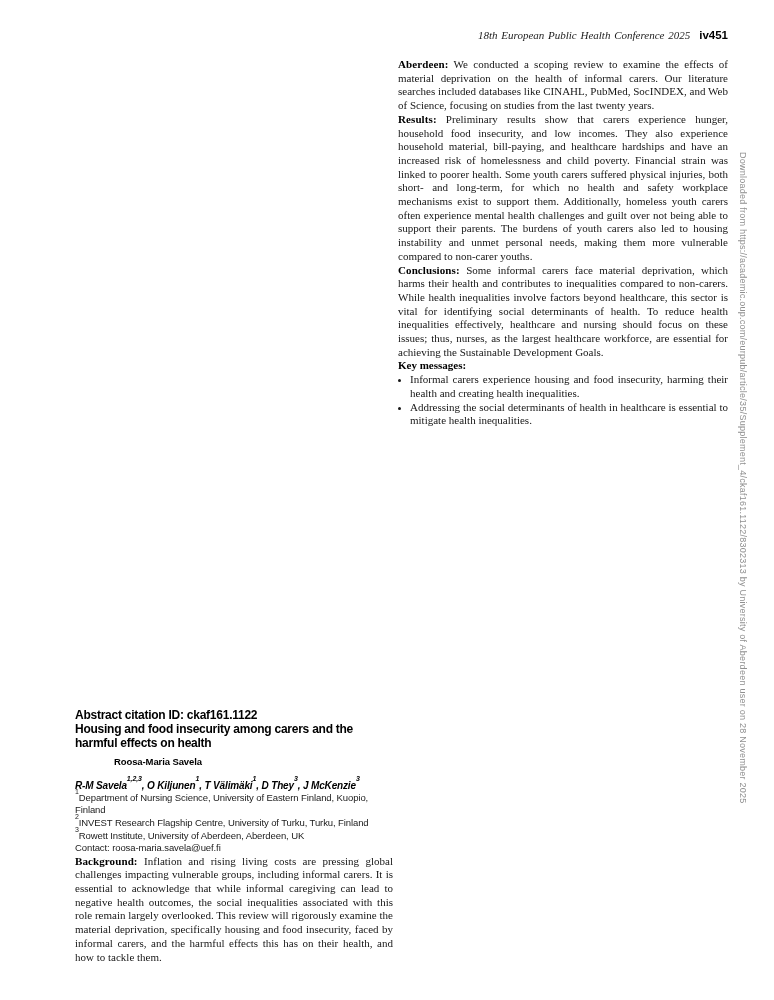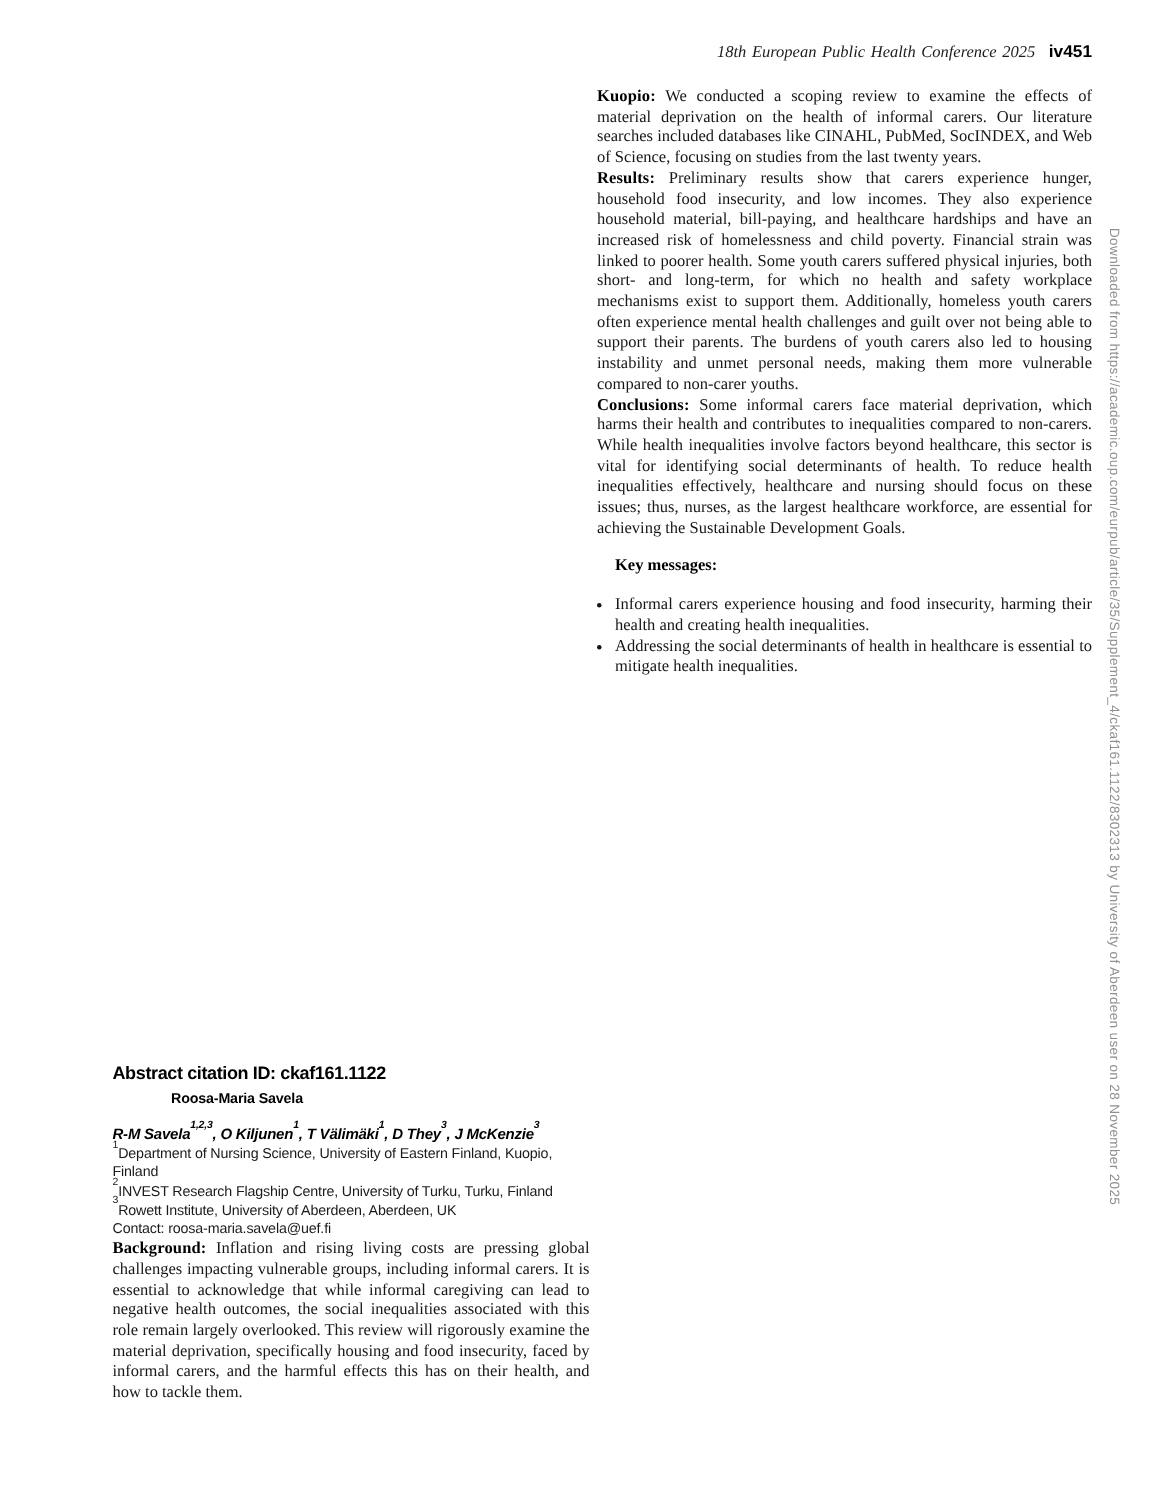--- a/index.html
+++ b/index.html
@@ -114,7 +114,7 @@
   </div>
 
   <div class="col-right">
-    <p class="body-par"><b>Kuopio:</b><span> We conducted a scoping review to examine the effects of material deprivation on the health of informal carers. Our literature searches included databases like CINAHL, PubMed, SocINDEX, and Web of Science, focusing on studies from the last twenty years.</span></p>
+    <p class="body-par"><b>Aberdeen:</b><span> We conducted a scoping review to examine the effects of material deprivation on the health of informal carers. Our literature searches included databases like CINAHL, PubMed, SocINDEX, and Web of Science, focusing on studies from the last twenty years.</span></p>
     <p class="body-par"><b>Results:</b><span> Preliminary results show that carers experience hunger, household food insecurity, and low incomes. They also experience household material, bill-paying, and healthcare hardships and have an increased risk of homelessness and child poverty. Financial strain was linked to poorer health. Some youth carers suffered physical injuries, both short- and long-term, for which no health and safety workplace mechanisms exist to support them. Additionally, homeless youth carers often experience mental health challenges and guilt over not being able to support their parents. The burdens of youth carers also led to housing instability and unmet personal needs, making them more vulnerable compared to non-carer youths.</span></p>
     <p class="body-par"><b>Conclusions:</b><span> Some informal carers face material deprivation, which harms their health and contributes to inequalities compared to non-carers. While health inequalities involve factors beyond healthcare, this sector is vital for identifying social determinants of health. To reduce health inequalities effectively, healthcare and nursing should focus on these issues; thus, nurses, as the largest healthcare workforce, are essential for achieving the Sustainable Development Goals.</span></p>
     <p class="key-head">Key messages:</p>

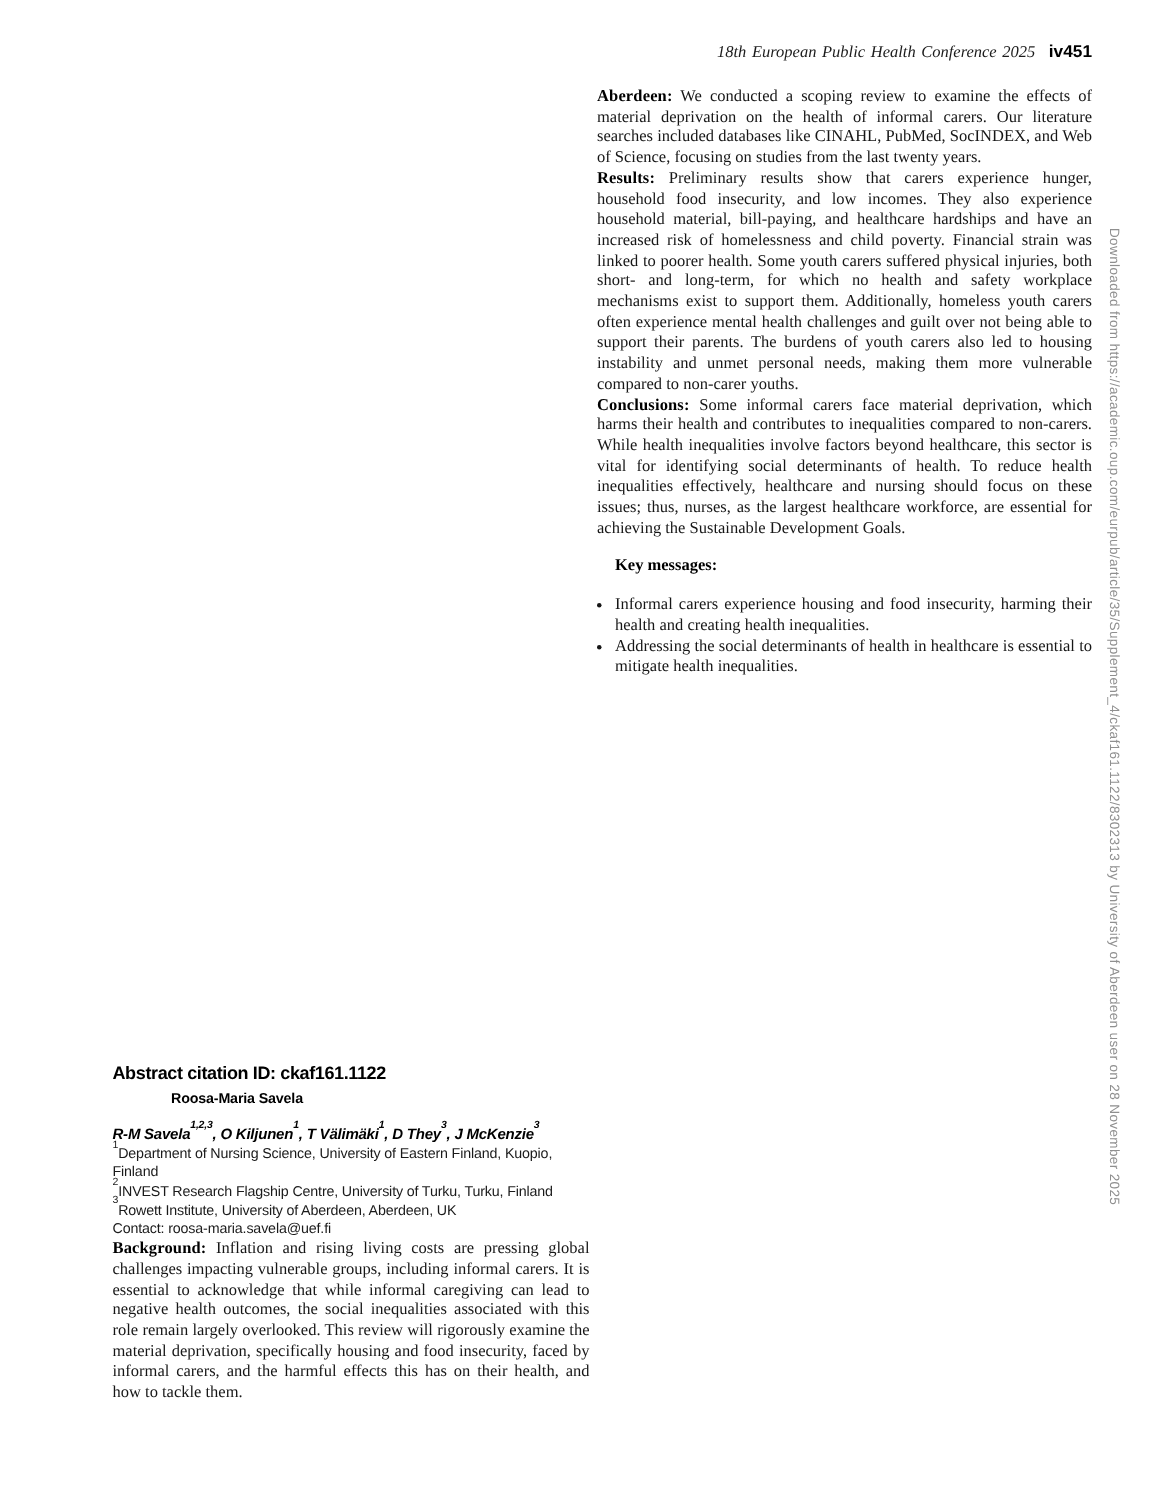--- a/index.html
+++ b/index.html
@@ -46,7 +46,7 @@
 
   .key-head {
     font: bold 11px/13.7px "Liberation Serif", serif;
-    color: #000; margin: 12px;
+    color: #000; margin: 0;
   }
   ul.key-list {
     margin: 0; padding: 0 0 0 12px;

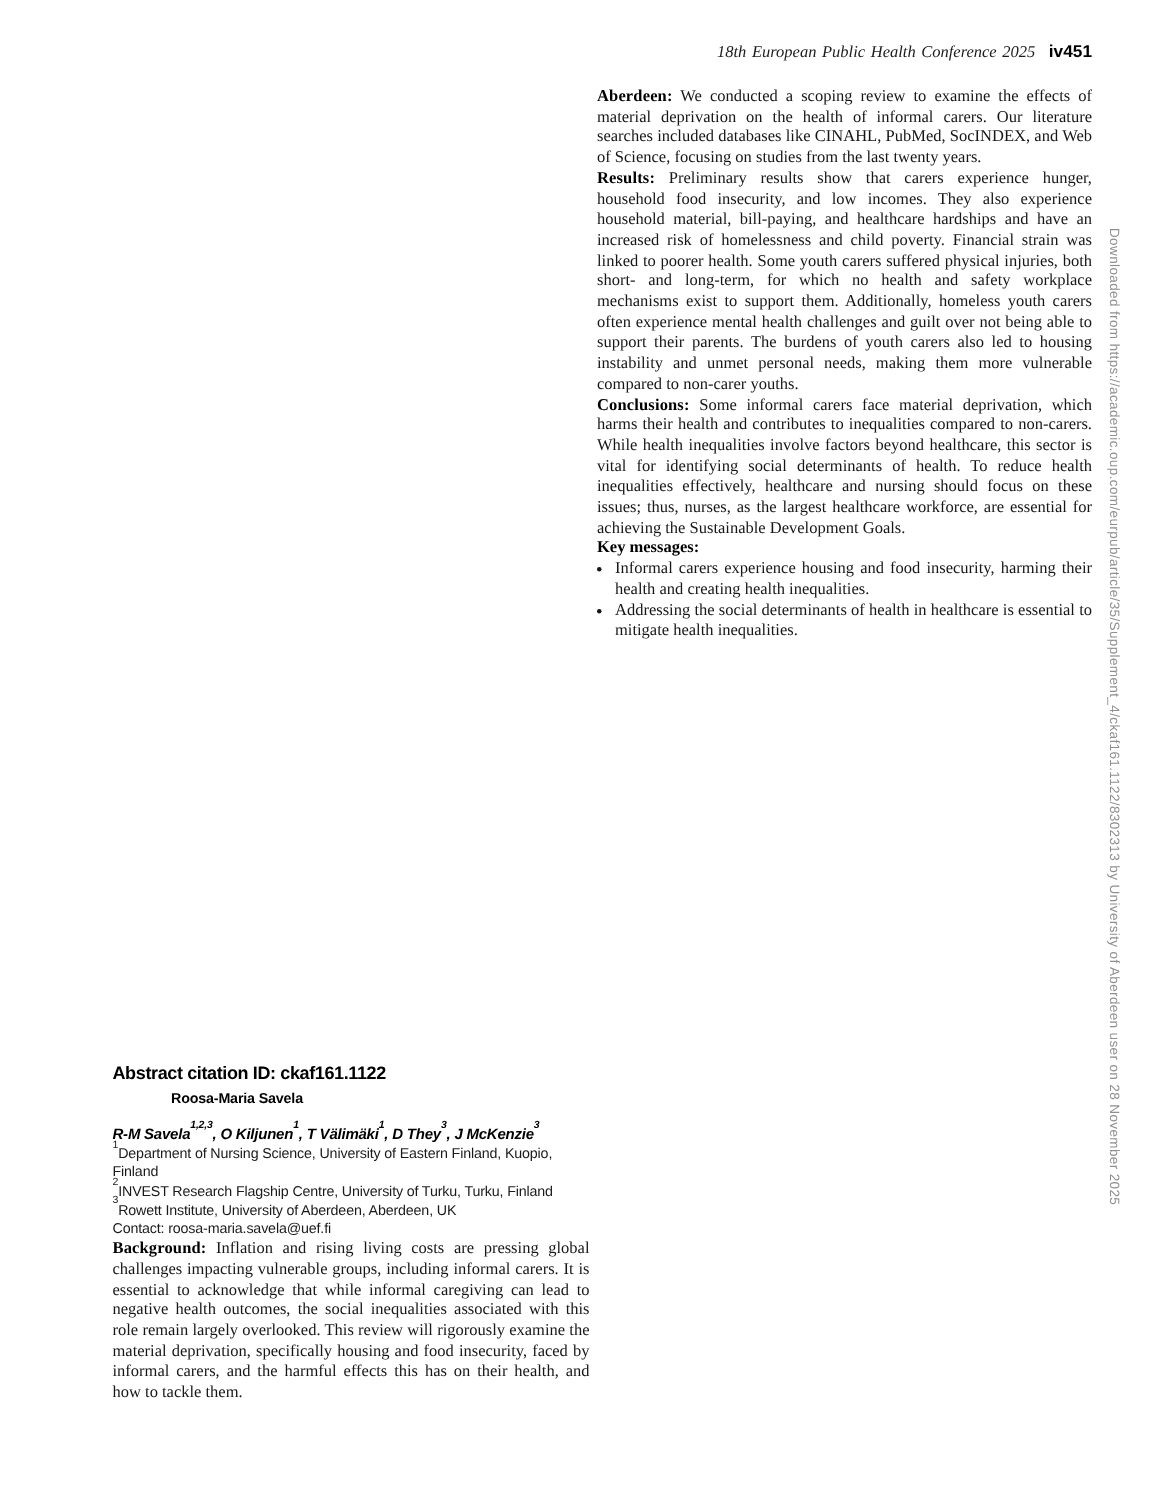--- a/index.html
+++ b/index.html
@@ -126,6 +126,7 @@
 
   <div class="col-left">
     <p class="citation-id">Abstract citation ID: ckaf161.1122</p>
+    <h1 class="abs-title">Housing and food insecurity among carers and the harmful effects on health</h1>
     <p class="presenter">Roosa-Maria Savela</p>
 
     <p class="authors"><span>R-M Savela</span><sup>1,2,3</sup><span>, </span><span>O Kiljunen</span><sup>1</sup><span>, </span><span>T Välimäki</span><sup>1</sup><span>, </span><span>D They</span><sup>3</sup><span>, </span><span>J McKenzie</span><sup>3</sup></p>

